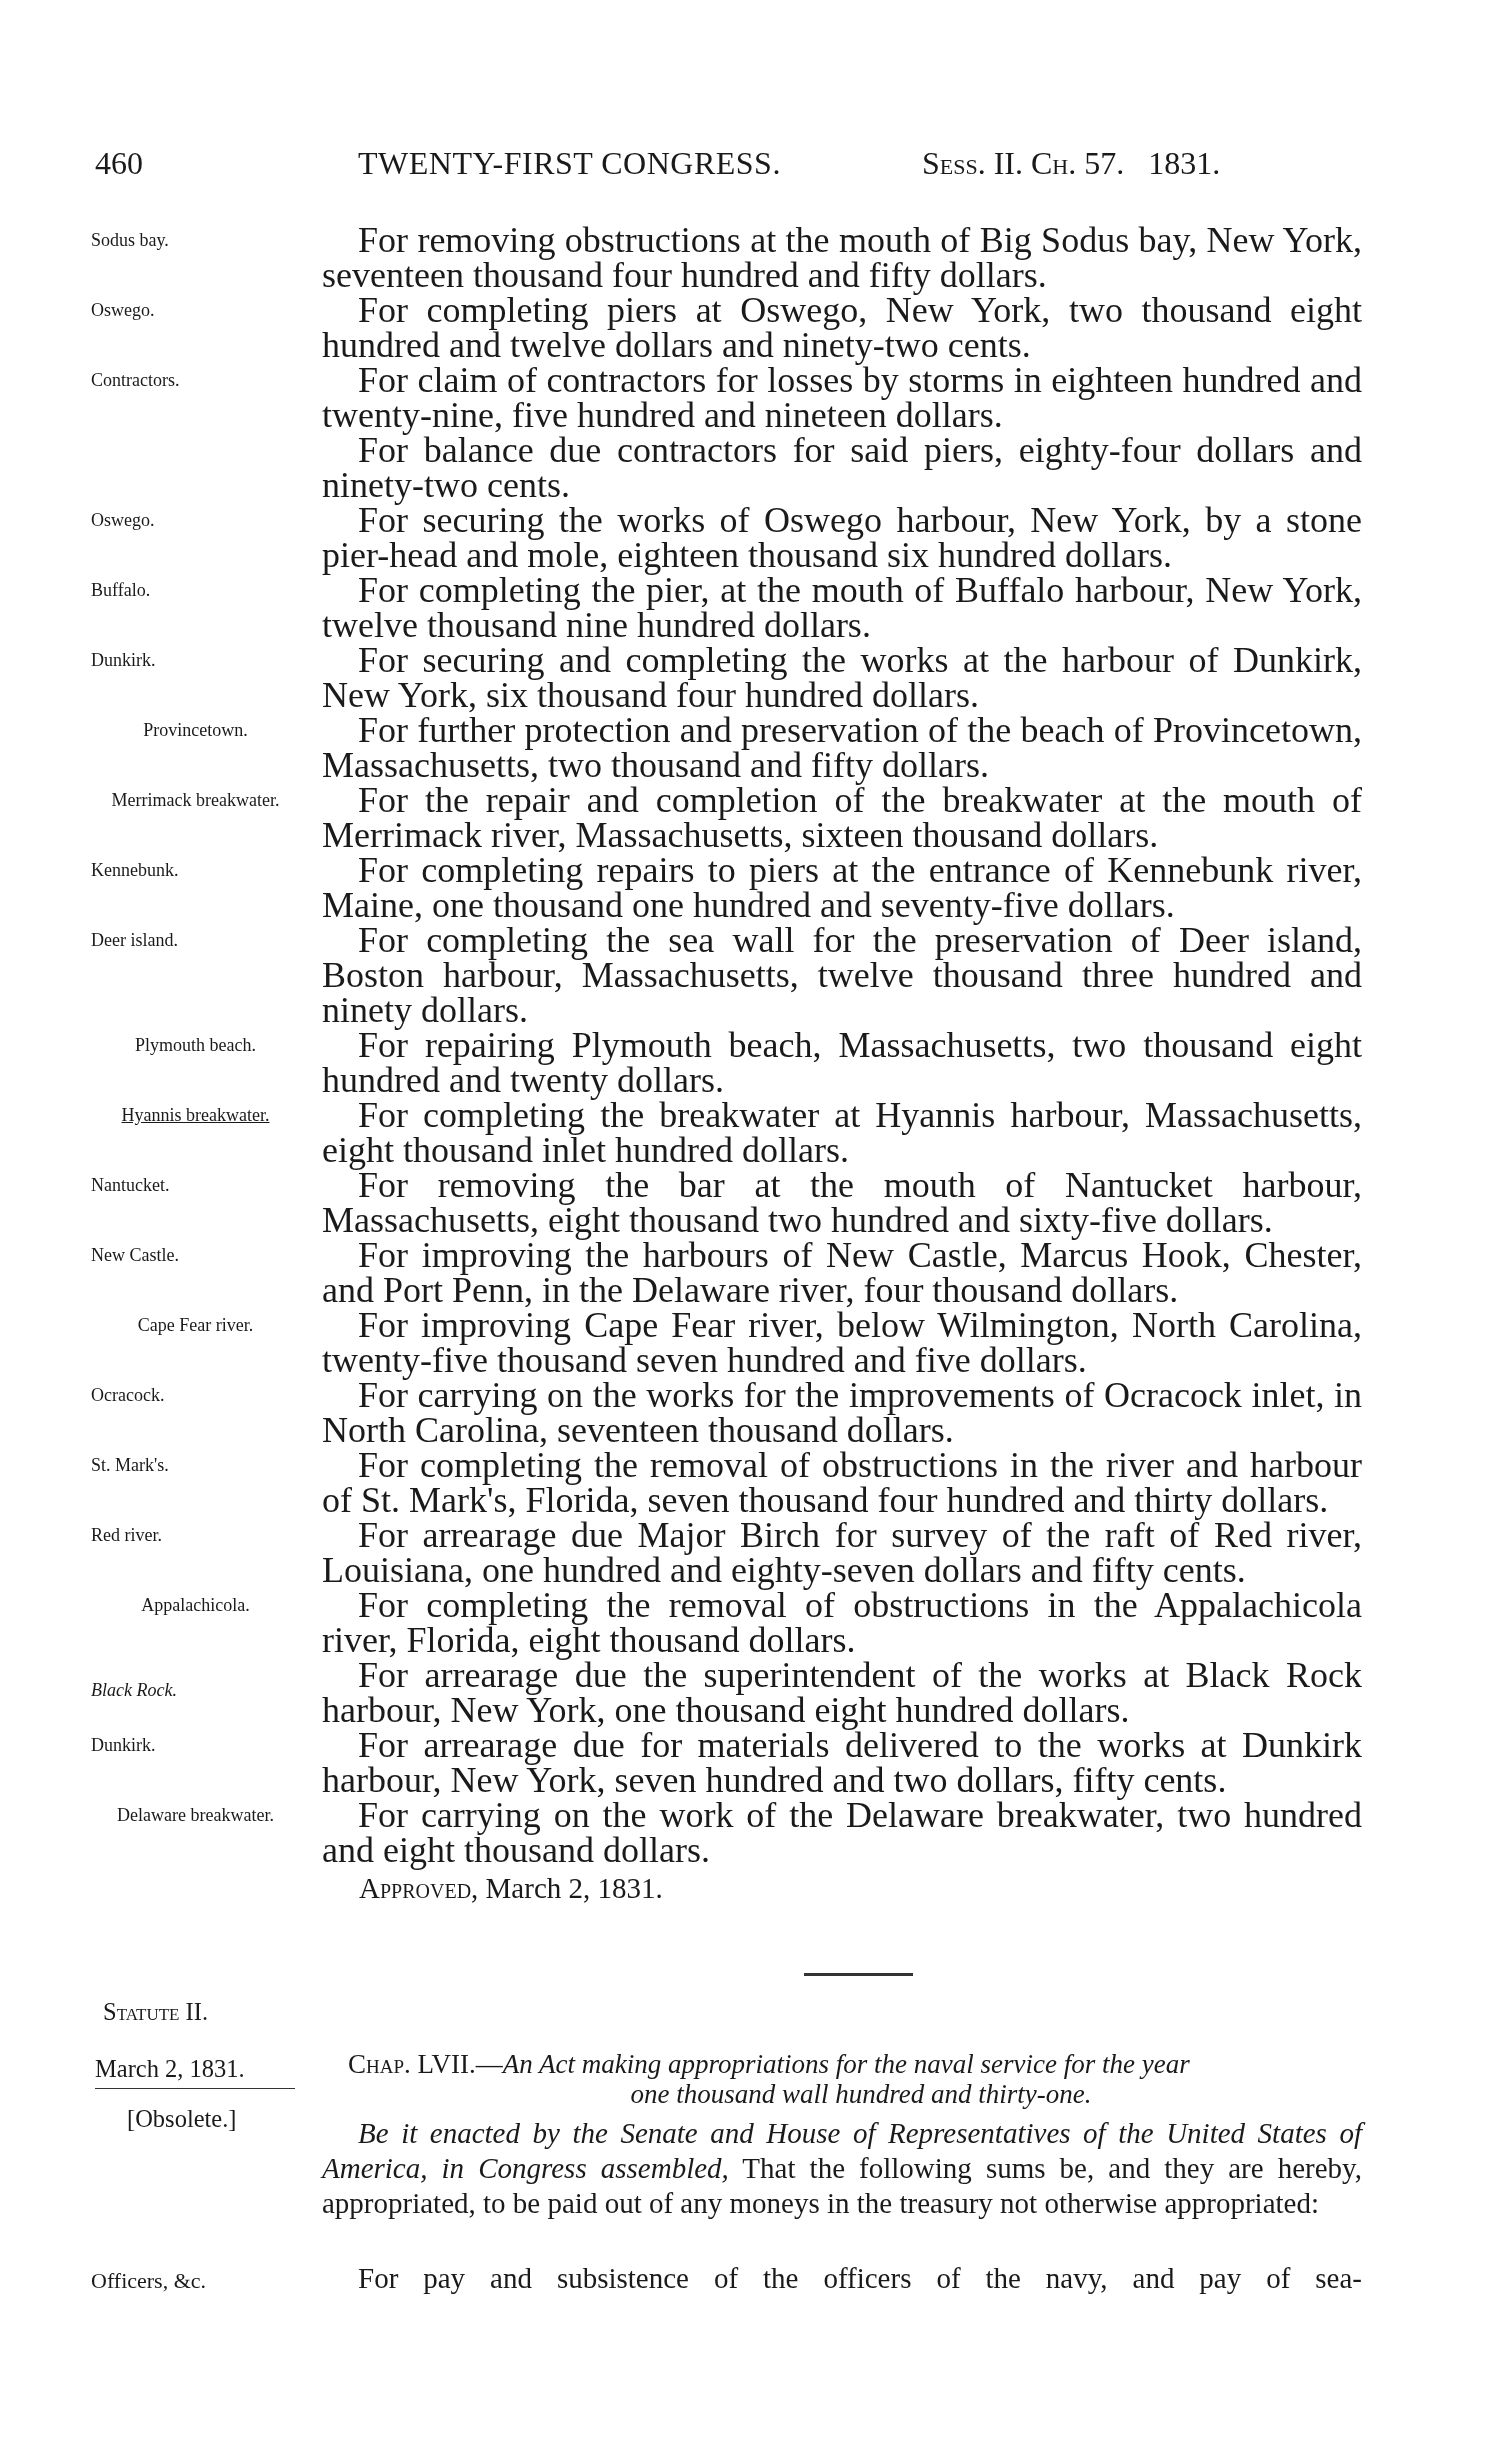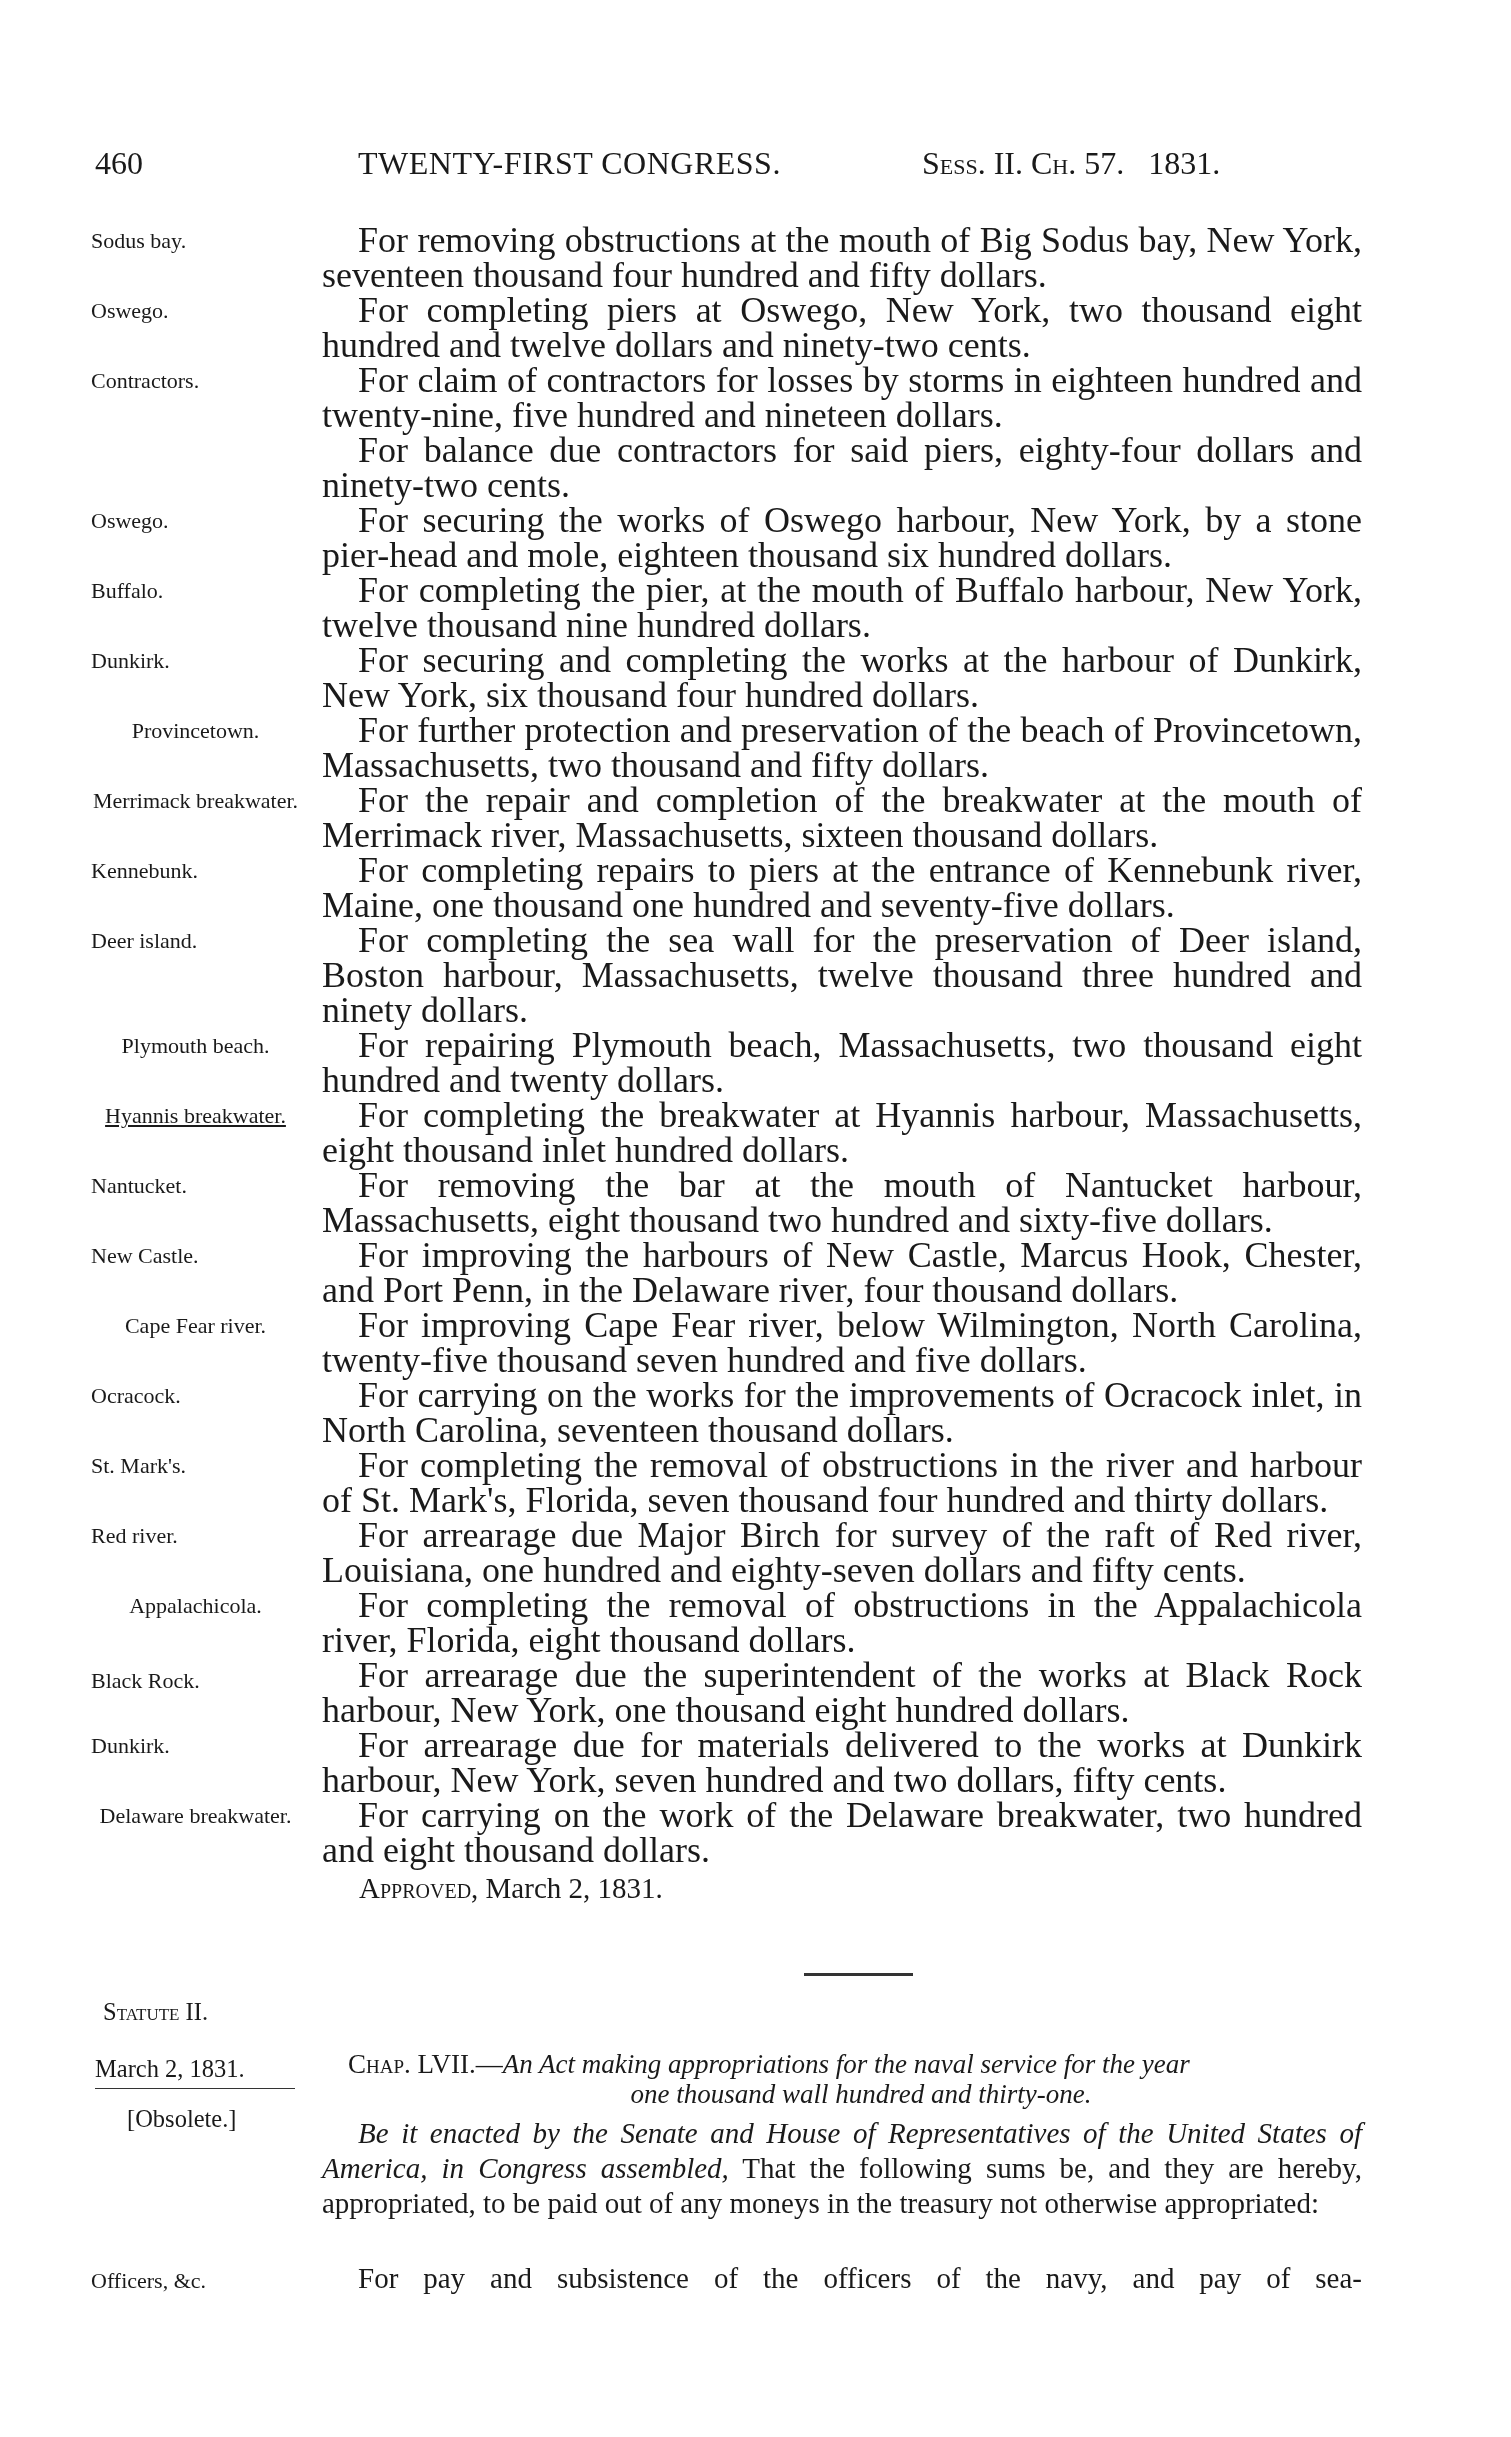--- a/index.html
+++ b/index.html
@@ -14,7 +14,7 @@
   .sc { font-variant:small-caps; }
   .entries { position:absolute; top:223px; left:0; width:1511px; }
   .entry { position:relative; }
-  .note { position:absolute; left:91px; width:209px; font-size:22px; line-height:25.4px; }
+  .note { position:absolute; left:91px; width:209px; font-size:18px; line-height:25.4px; }
   .note.center { text-align:center; }
   .text { margin-left:322px; width:1040px; font-size:36px; line-height:35px;
           text-align:justify; text-indent:36px; }

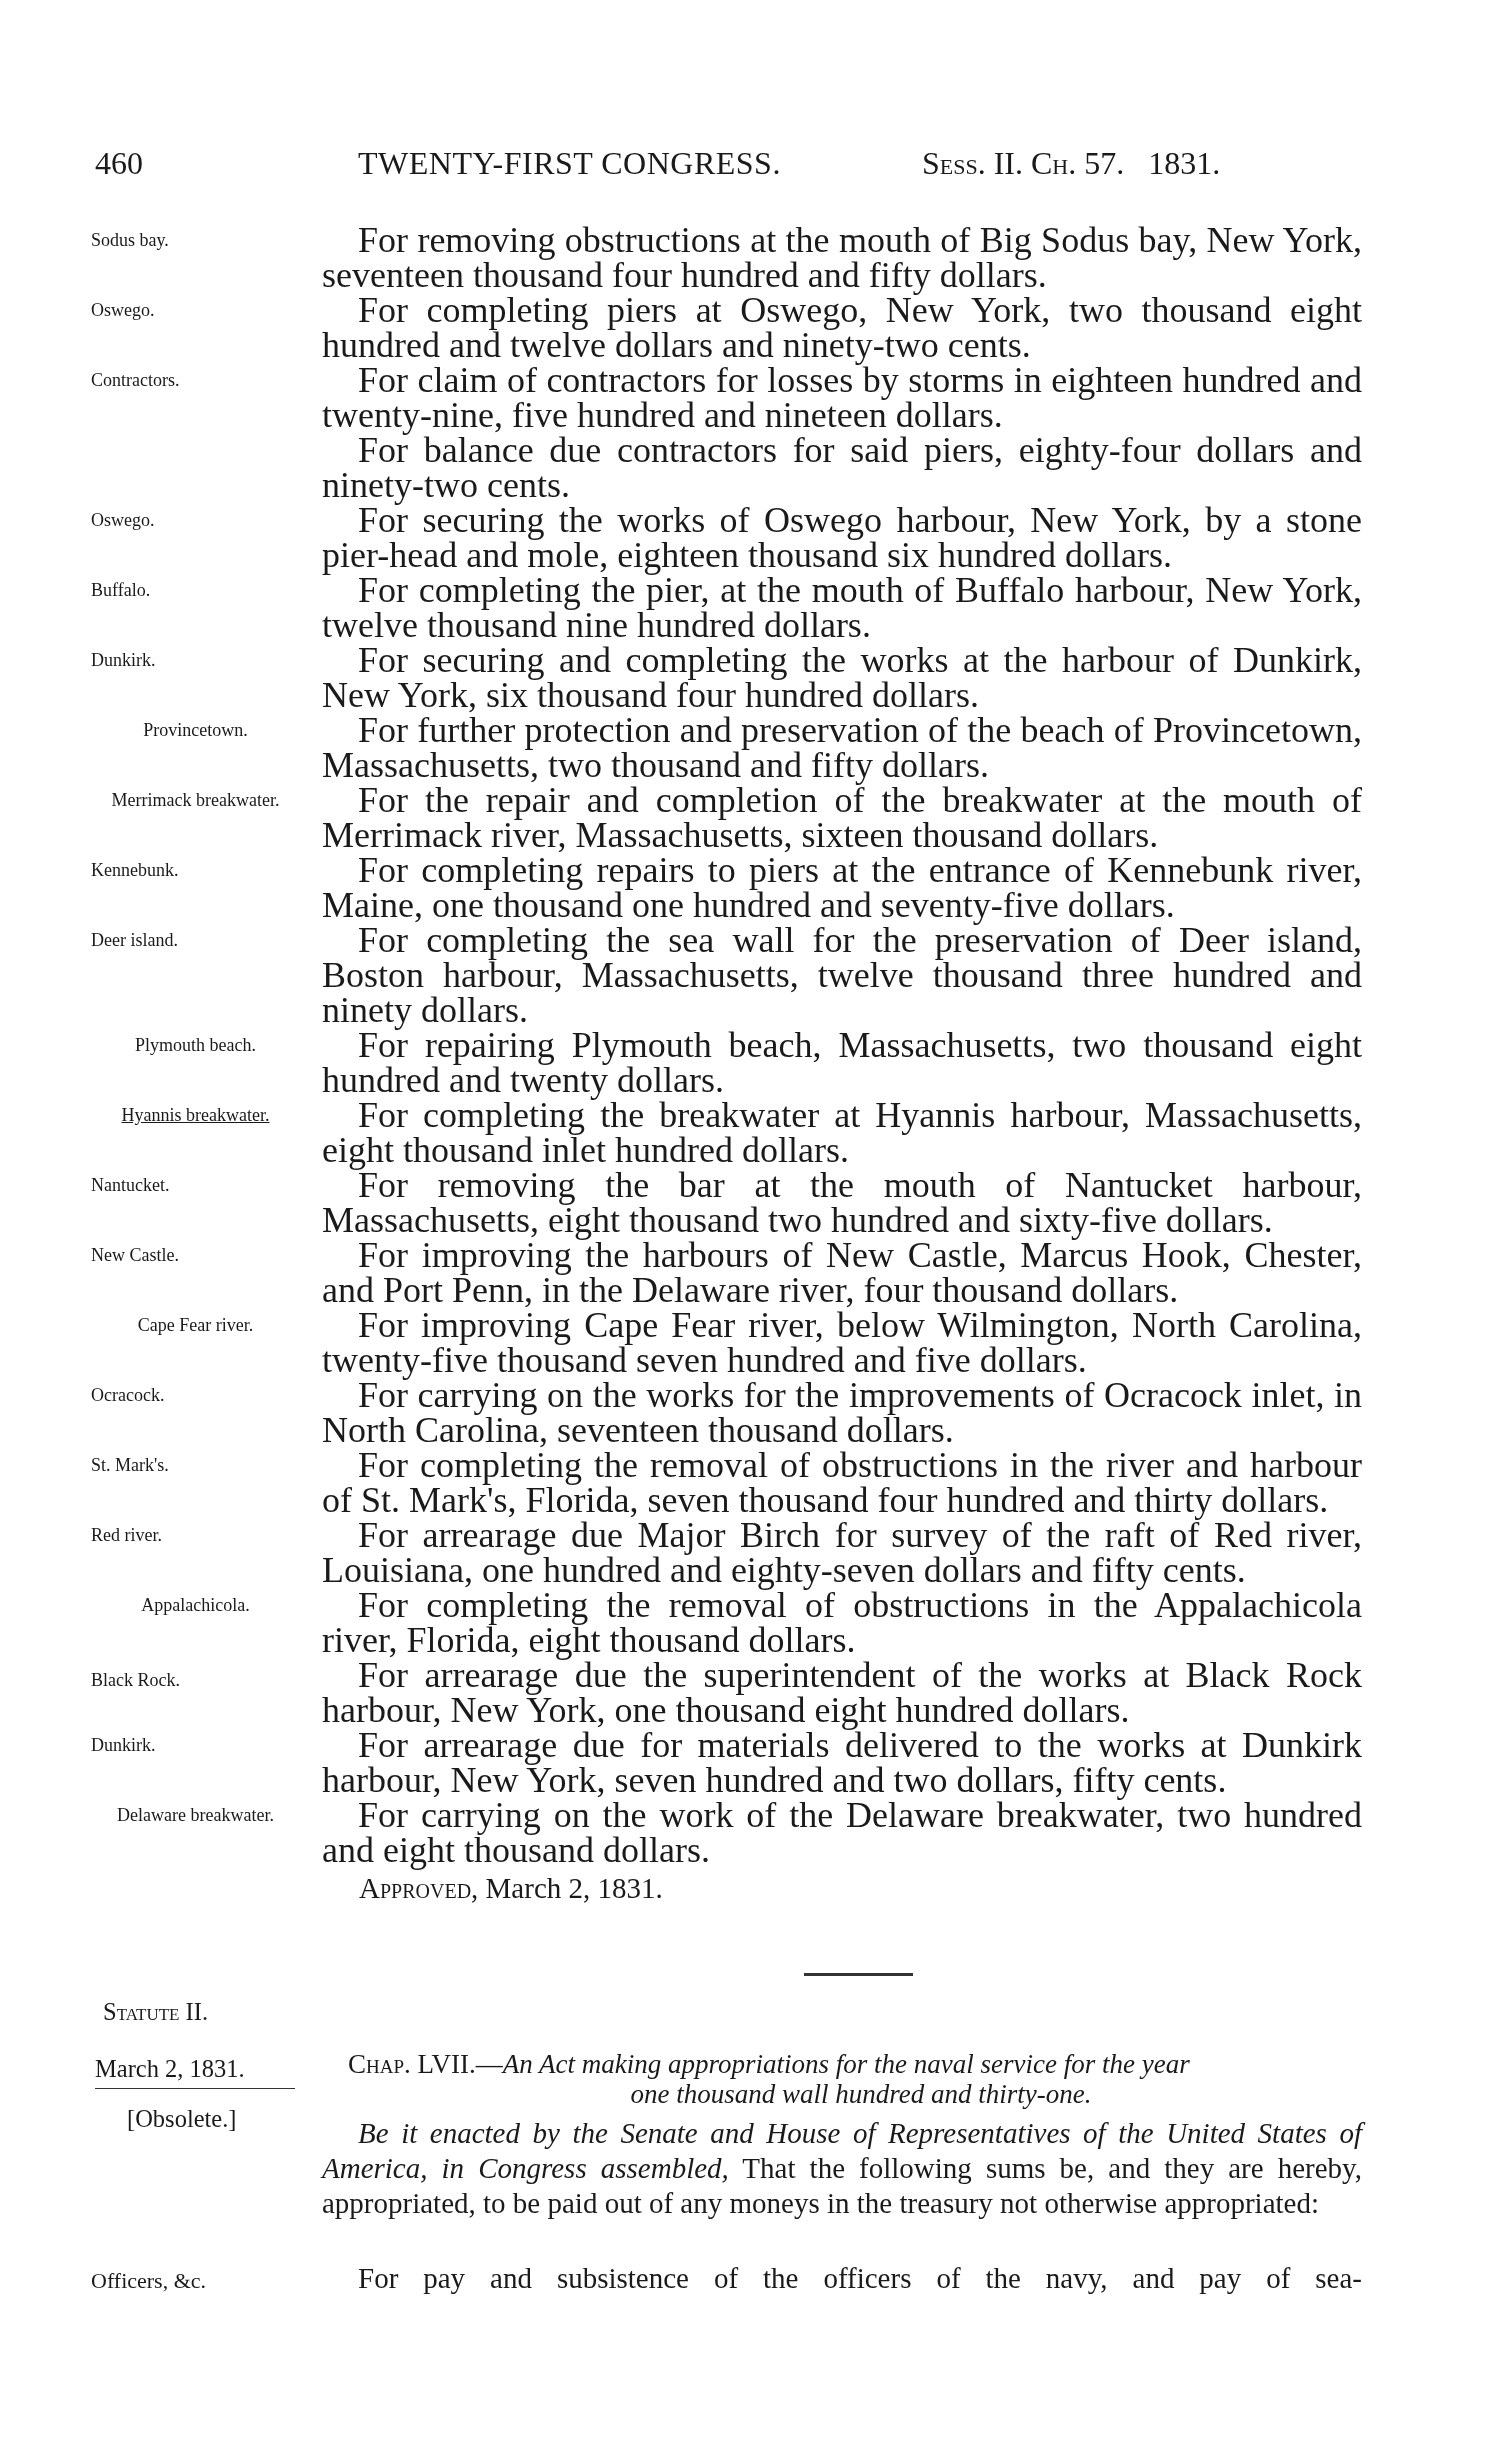--- a/index.html
+++ b/index.html
@@ -127,7 +127,7 @@
         <div class="text">For completing the removal of obstructions in the Appalachicola river, Florida, eight thousand dollars.</div>
       </div>
       <div class="entry">
-        <div class="note" style="top: 10px;">Black Rock.</div>
+        <div class="note" style="top: 20px; font-style: italic;">Black Rock.</div>
         <div class="text">For arrearage due the superintendent of the works at Black Rock harbour, New York, one thousand eight hundred dollars.</div>
       </div>
       <div class="entry">

